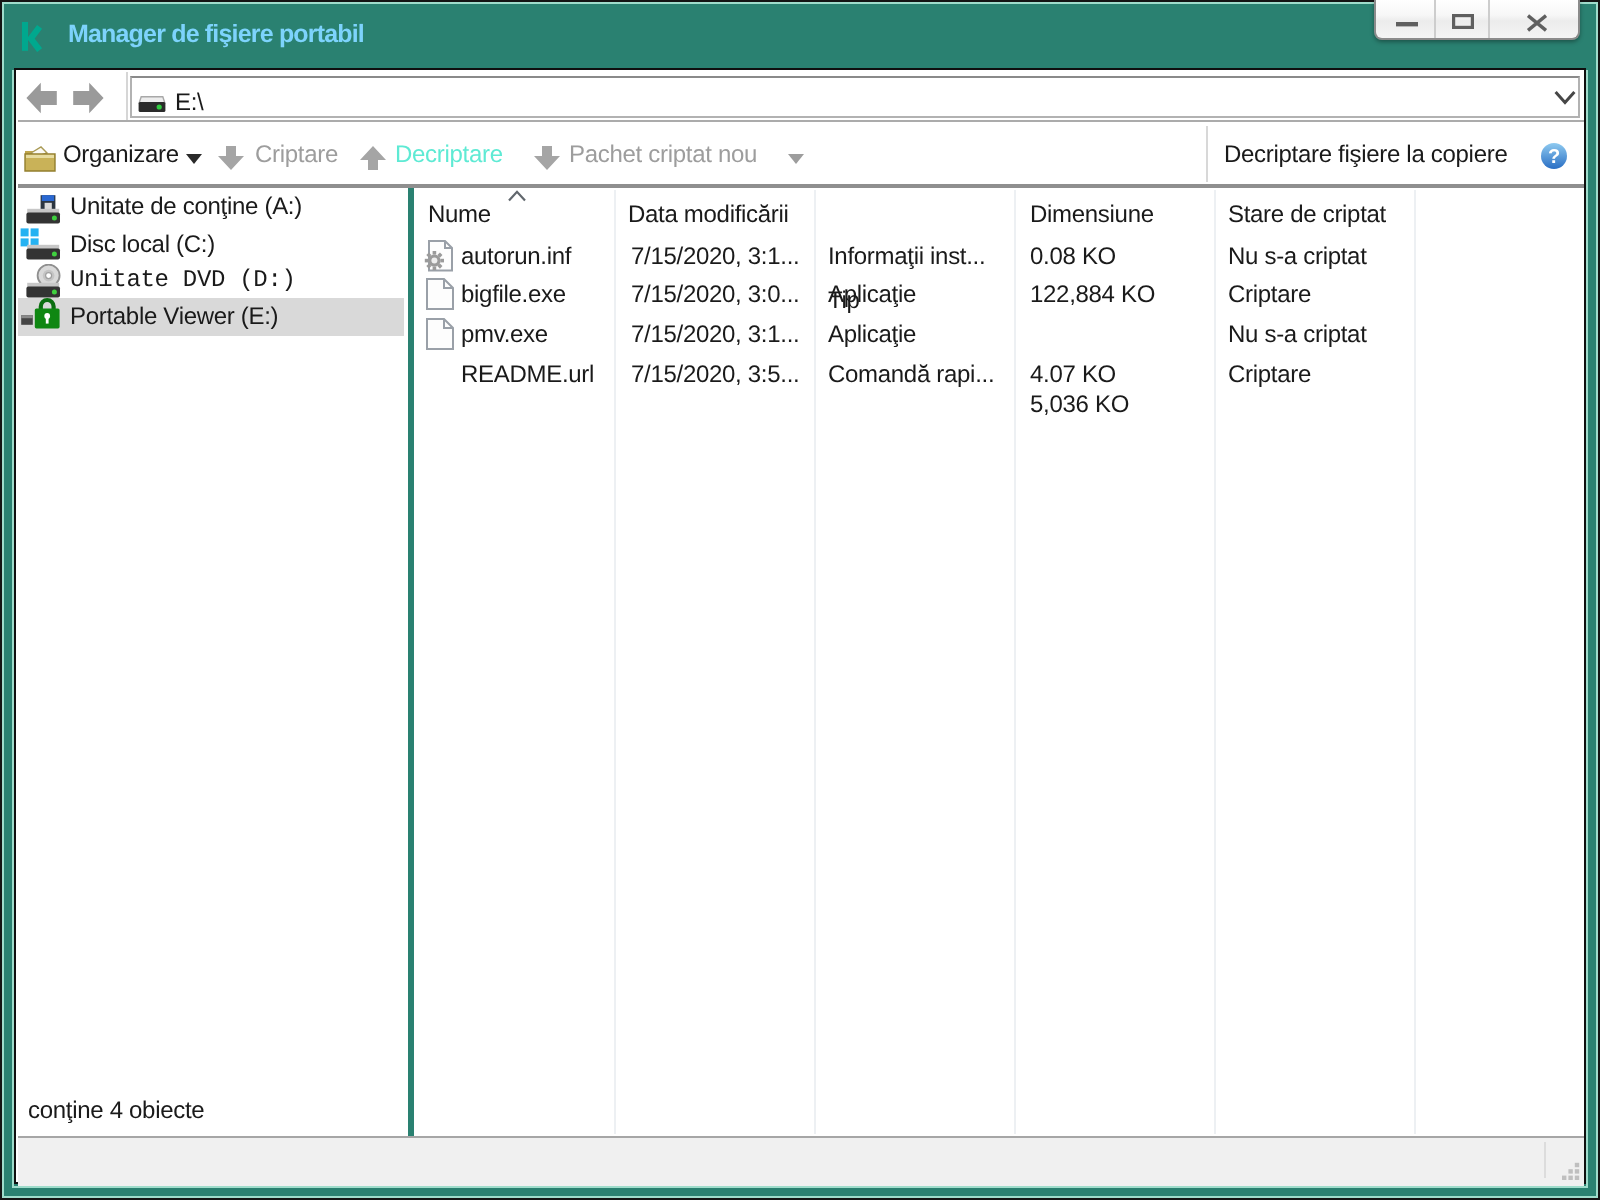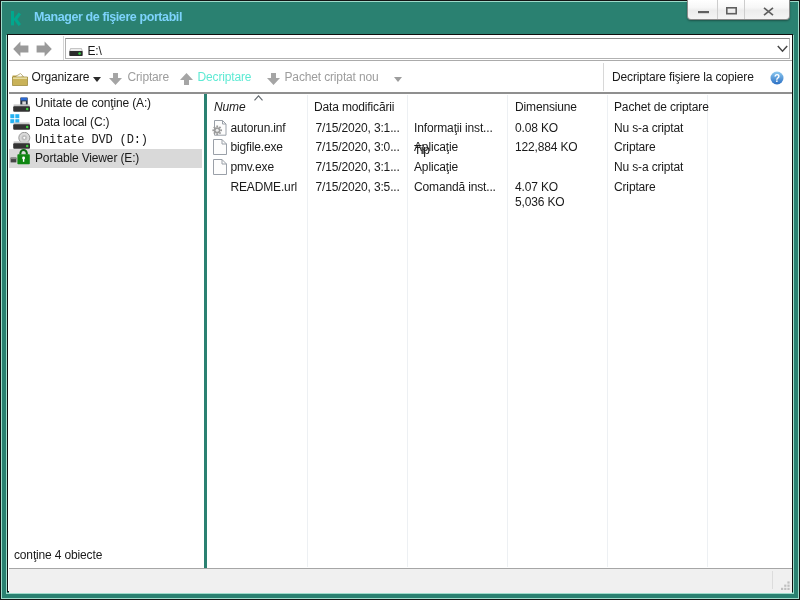--- a/index.html
+++ b/index.html
@@ -163,7 +163,7 @@
 <svg class="abs" style="left:254px;top:94.5px;" width="9" height="6" viewBox="0 0 9 6">
     <path d="M0.5 5.3 L4.5 0.9 L8.5 5.3" fill="none" stroke="#61676d" stroke-width="1.1"></path>
   </svg>
-<div class="txt vc" style="left:214px;top:98px;height:17px;font-style:italic;">Nume</div>
+<div class="txt vc" style="left:214px;top:98px;height:17px;">Nume</div>
 <div class="txt vc" style="left:314px;top:98px;height:17px;">Data modificării</div>
 <div class="txt vc" style="left:414px;top:98px;height:17px;margin-top:43px;">Tip</div>
 <div class="txt vc" style="left:515px;top:98px;height:17px;">Dimensiune</div>

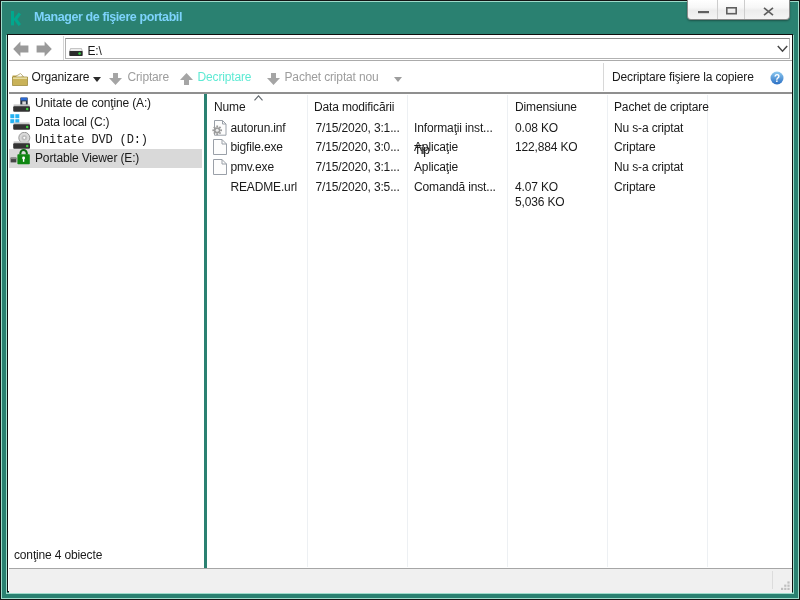--- a/index.html
+++ b/index.html
@@ -167,7 +167,7 @@
 <div class="txt vc" style="left:314px;top:98px;height:17px;">Data modificării</div>
 <div class="txt vc" style="left:414px;top:98px;height:17px;margin-top:43px;">Tip</div>
 <div class="txt vc" style="left:515px;top:98px;height:17px;">Dimensiune</div>
-<div class="txt vc" style="left:614px;top:98px;height:17px;">Pachet de criptare</div>
+<div class="txt vc" style="left:614px;top:98px;height:17px;">Stare de criptat</div>
 
 <svg class="abs" style="left:212px;top:119.7px;" width="16" height="16" viewBox="0 0 16 16">
   <path d="M2.5 0.5 H10.5 L14 4 V15.2 H2.5 Z" fill="#fdfdfd" stroke="#9aa0a8" stroke-width="1"></path>

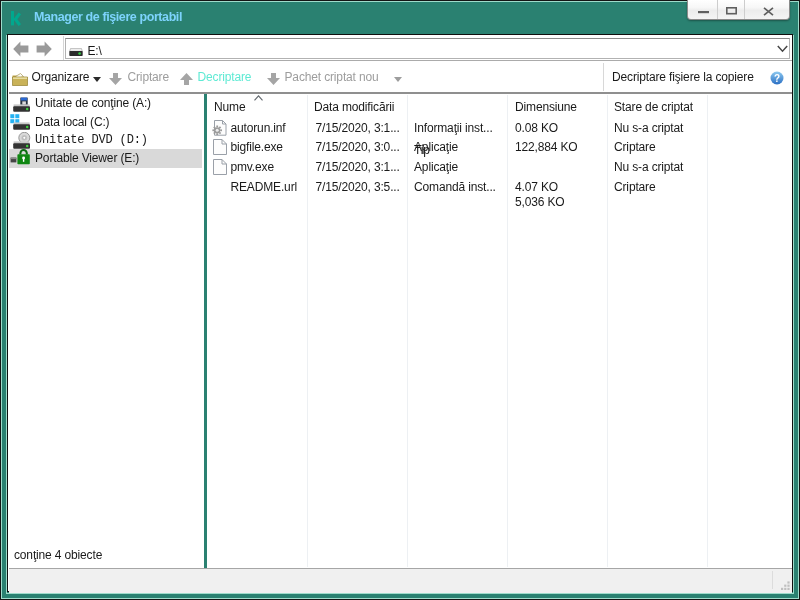--- a/index.html
+++ b/index.html
@@ -116,7 +116,7 @@
 <div class="abs" style="left:8.5px;top:149.4px;width:193px;height:18.4px;background:#d9d9d9;"></div>
 
 <div class="txt vc" style="left:35px;top:94px;height:18.4px;">Unitate de conţine (A:)</div>
-<div class="txt vc" style="left:35px;top:112.4px;height:18.4px;">Data local (C:)</div>
+<div class="txt vc" style="left:35px;top:112.4px;height:18.4px;">Disc local (C:)</div>
 <div class="txt vc" style="left:35px;top:131px;height:18.4px;font-family:Liberation Mono, monospace;">Unitate DVD (D:)</div>
 <div class="txt vc" style="left:35px;top:149.2px;height:18.4px;">Portable Viewer (E:)</div>
 

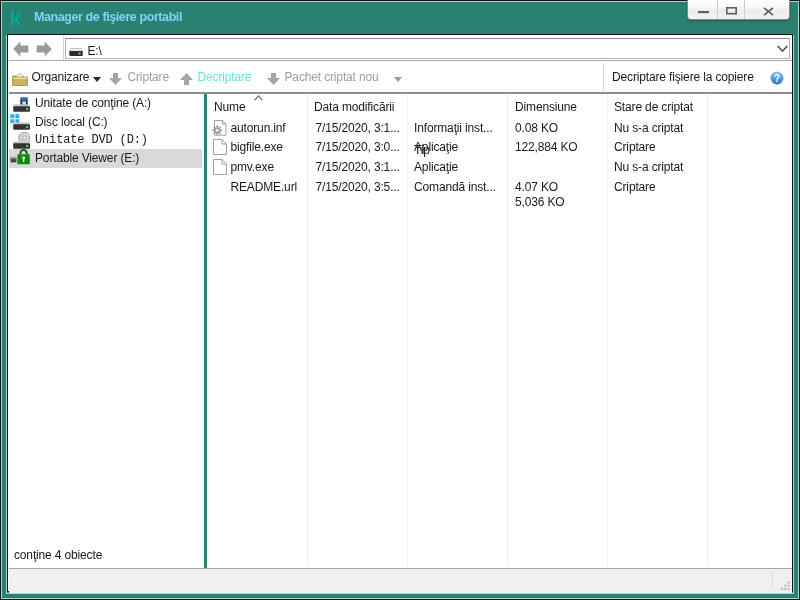--- a/index.html
+++ b/index.html
@@ -214,7 +214,7 @@
 
 <div class="txt vc" style="left:230.5px;top:176.8px;height:19.6px;">README.url</div>
 <div class="txt vc" style="left:315.5px;top:176.8px;height:19.6px;">7/15/2020, 3:5...</div>
-<div class="txt vc" style="left:414px;top:176.8px;height:19.6px;">Comandă inst...</div>
+<div class="txt vc" style="left:414px;top:176.8px;height:19.6px;">Comandă rapi...</div>
 <div class="txt vc" style="left:515px;top:176.8px;height:19.6px;">4.07 KO</div>
 <div class="txt vc" style="left:614px;top:176.8px;height:19.6px;">Criptare</div>
 

